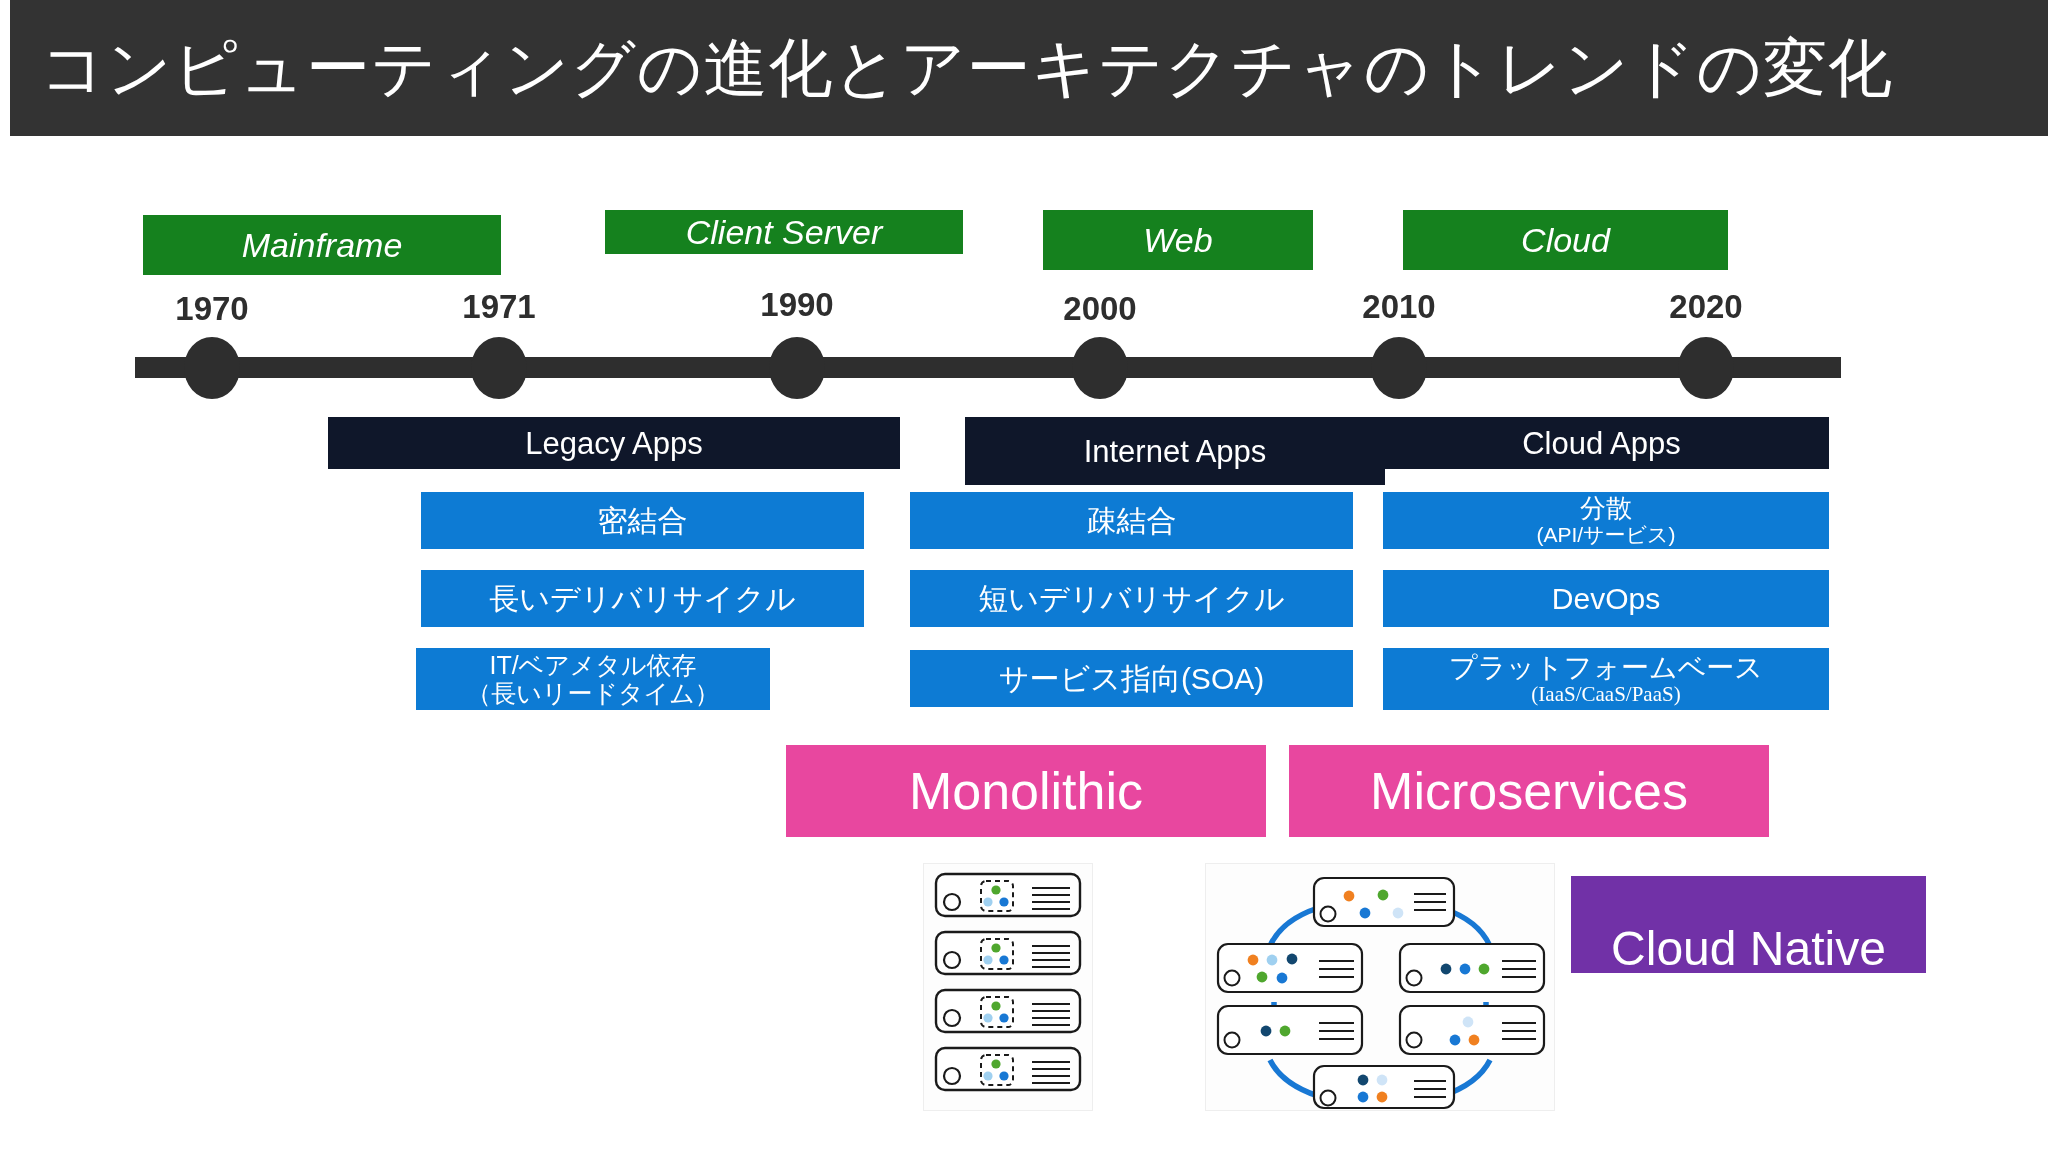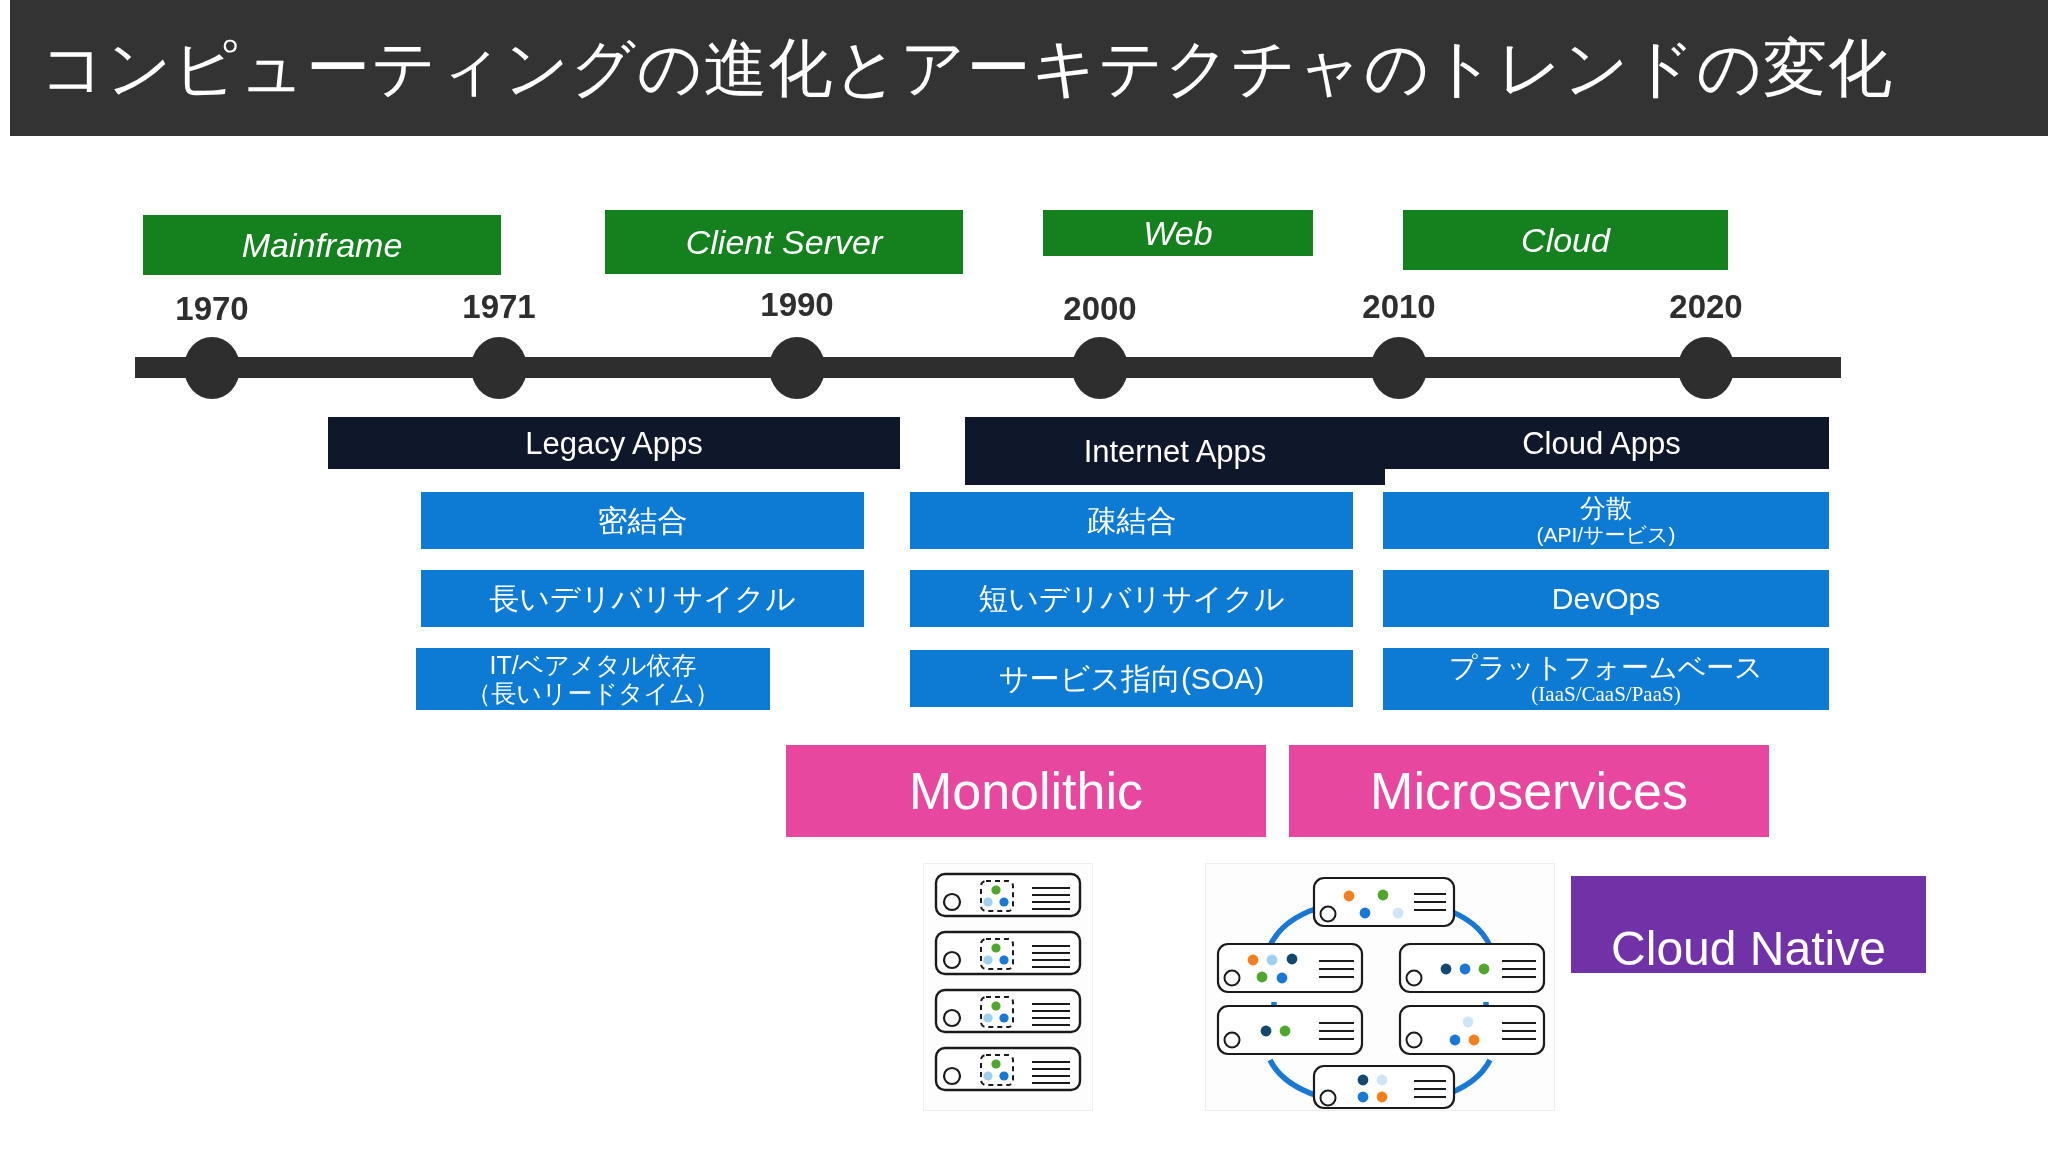--- a/index.html
+++ b/index.html
@@ -159,7 +159,7 @@
   <div class="era-box" style="left:143px; top:215px; width:358px; height:60px;">
     <span>Mainframe</span>
   </div>
-  <div class="era-box" style="left:605px; top:210px; width:358px; height:64px;">
+  <div class="era-box" style="left:605px; top:210px; width:358px; height:44px;">
     <span>Client Server</span>
   </div>
   <div class="era-box" style="left:1043px; top:210px; width:270px; height:46px;">

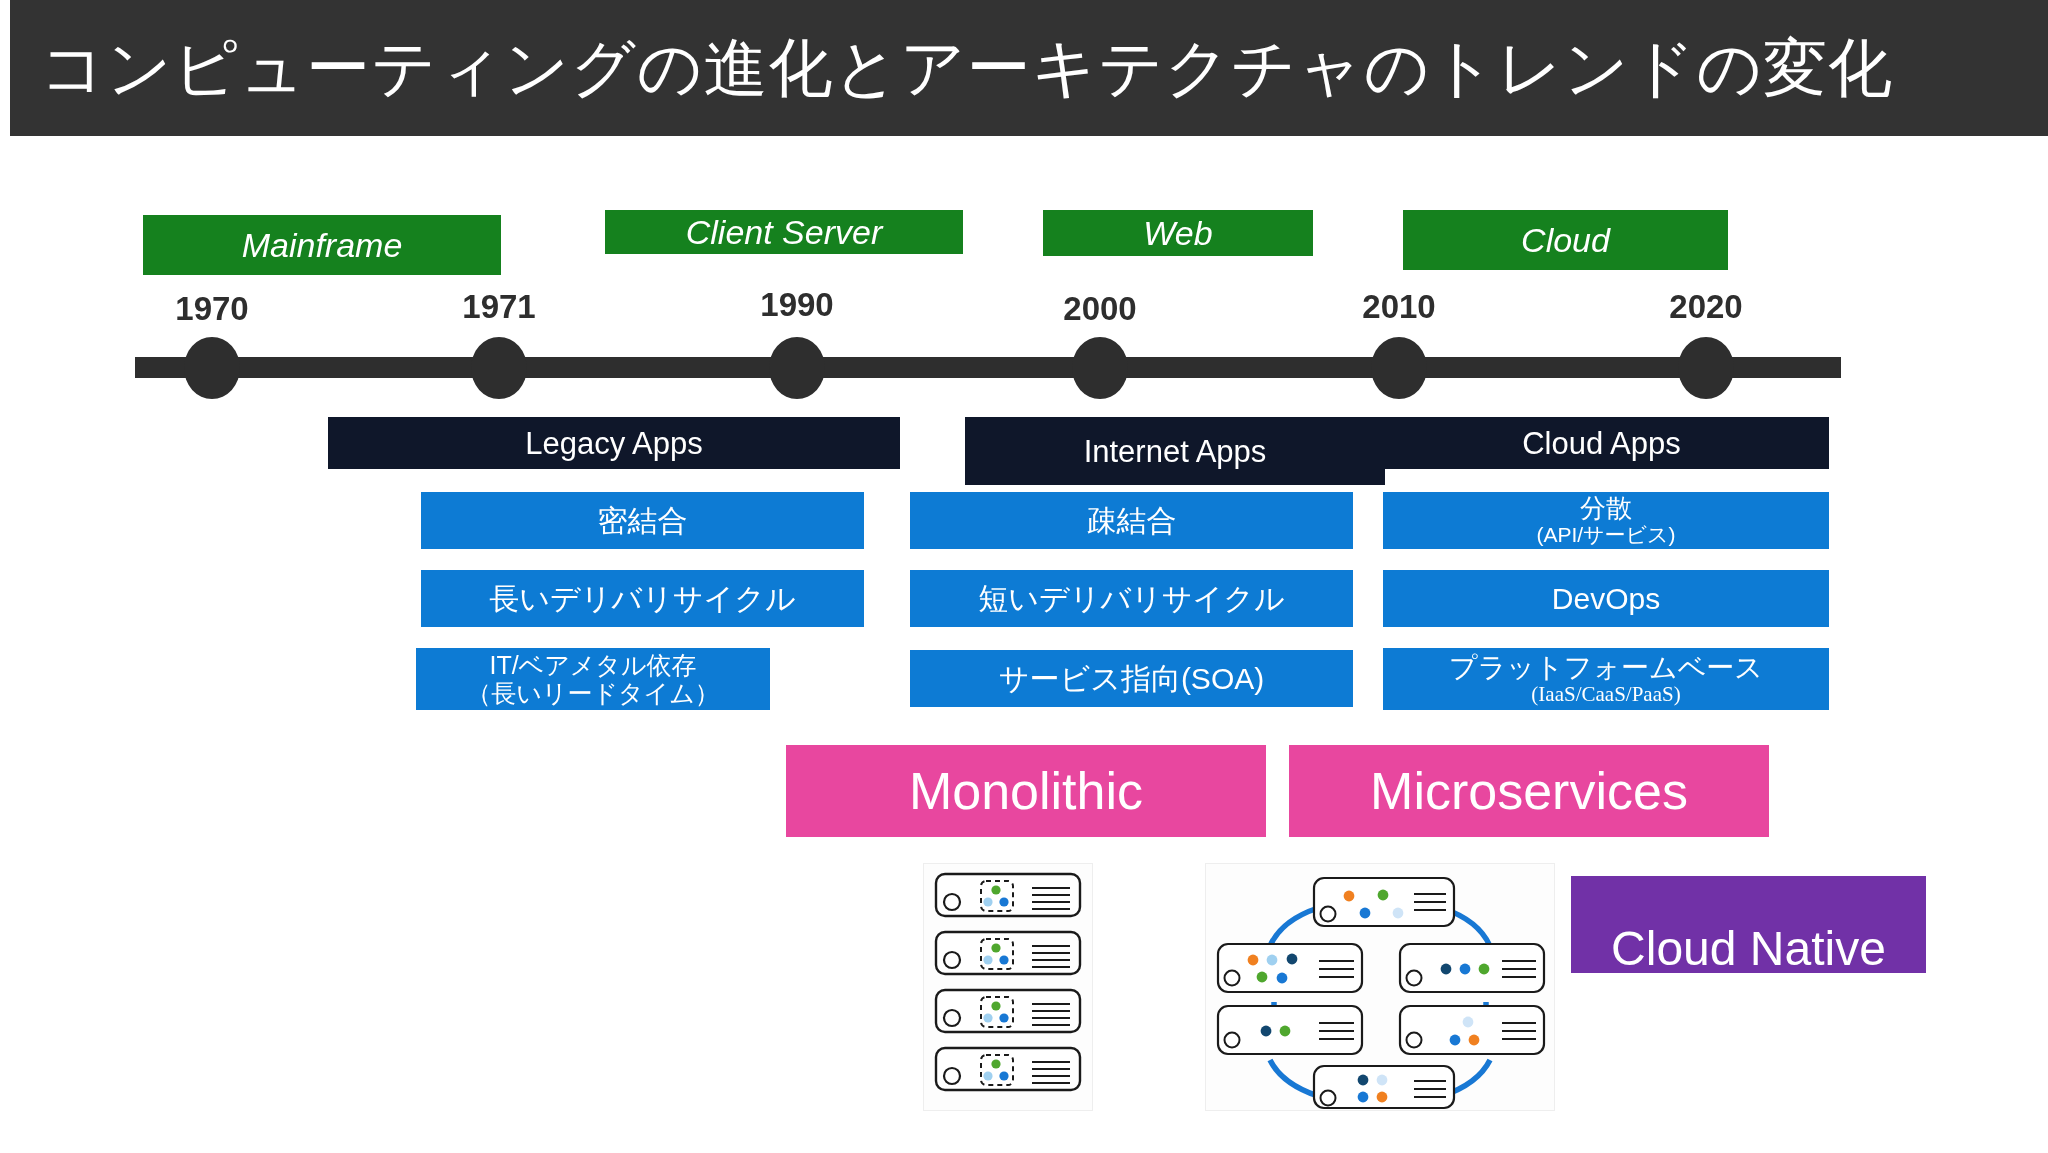--- a/index.html
+++ b/index.html
@@ -162,7 +162,7 @@
   <div class="era-box" style="left:605px; top:210px; width:358px; height:44px;">
     <span>Client Server</span>
   </div>
-  <div class="era-box" style="left:1043px; top:210px; width:270px; height:46px;">
+  <div class="era-box" style="left:1043px; top:210px; width:270px; height:60px;">
     <span>Web</span>
   </div>
   <div class="era-box" style="left:1403px; top:210px; width:325px; height:60px;">

